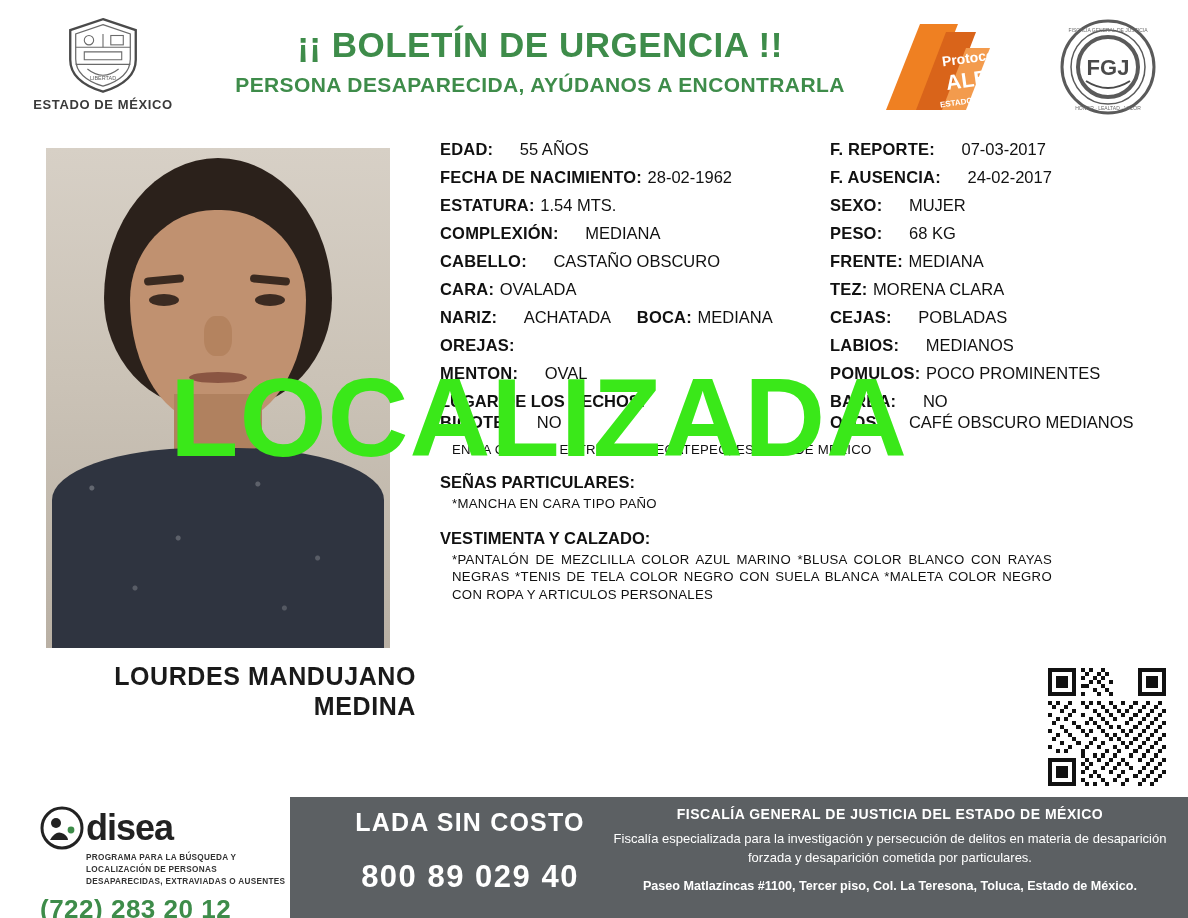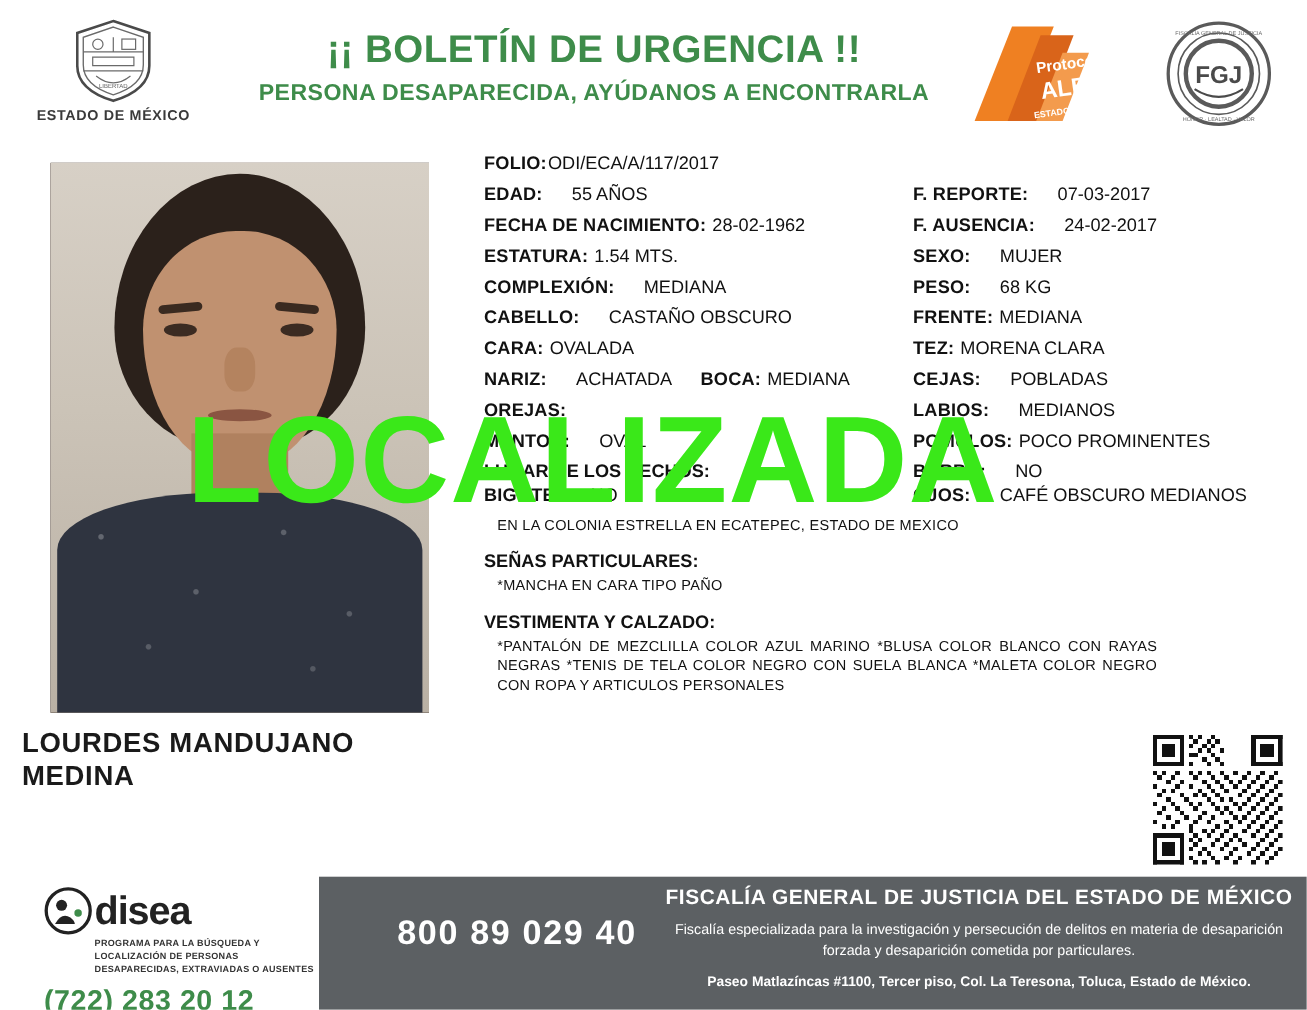--- a/index.html
+++ b/index.html
@@ -368,10 +368,6 @@
 
 <div class="data">
 
-  <div class="row single">
-    <span class="lbl">FOLIO:</span>
-    <span class="val val-tight">ODI/ECA/A/117/2017</span>
-  </div>
 
   <div class="row">
     <div class="col-left">

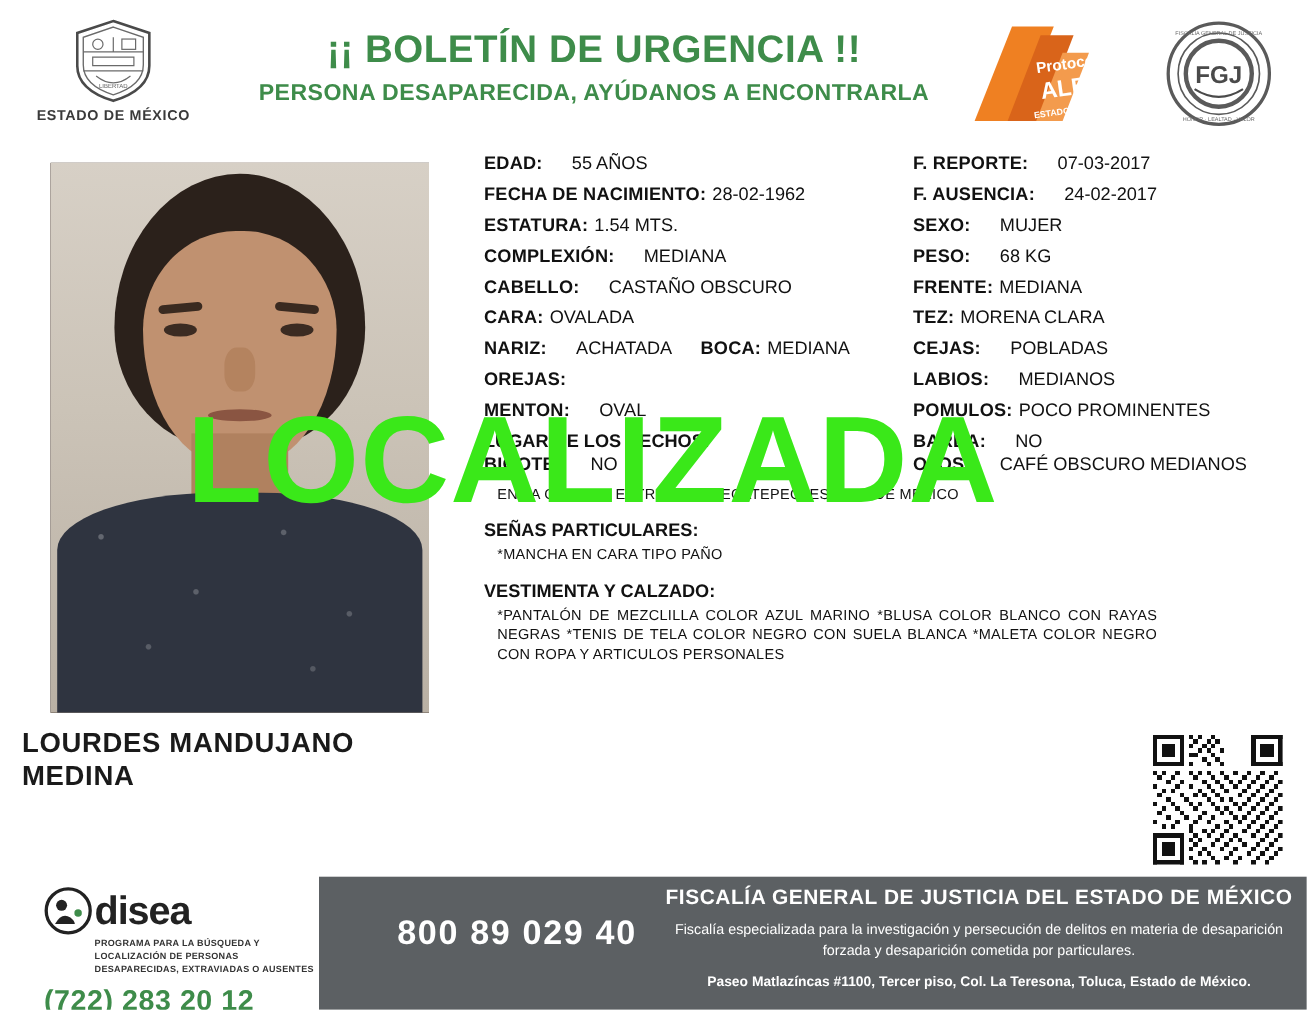--- a/index.html
+++ b/index.html
@@ -163,7 +163,7 @@
     position: absolute;
     left: 20px; top: 662px;
     width: 396px;
-    text-align: left;
+    text-align: right;
     font-size: 25px;
     font-weight: bold;
     letter-spacing: 0.6px;

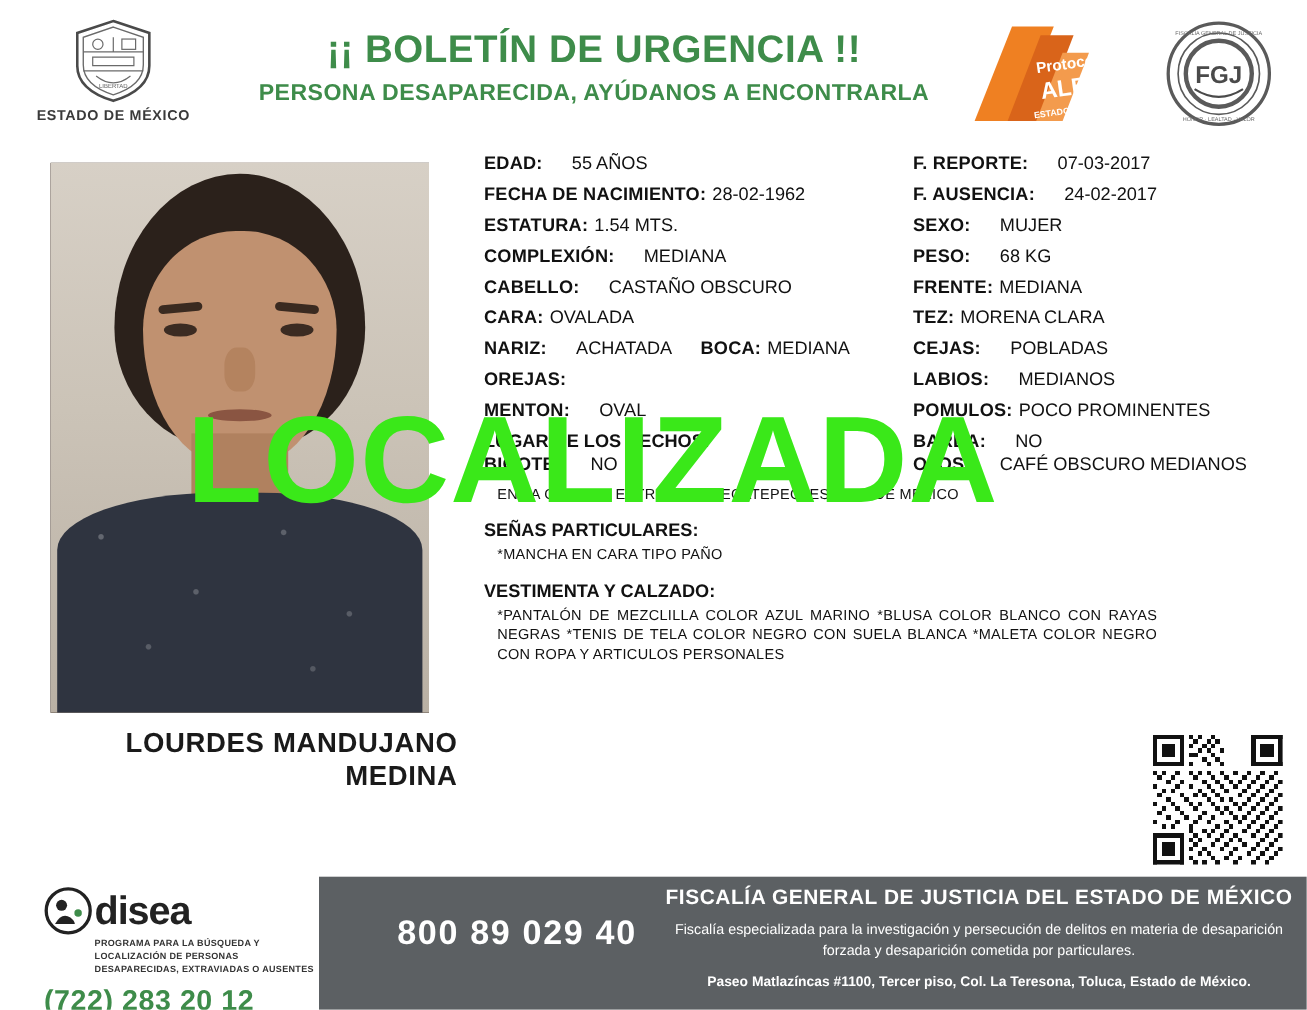--- a/index.html
+++ b/index.html
@@ -725,6 +725,7 @@
 </div>
 
 <div class="lada">
+  <div class="lada-title">LADA SIN COSTO</div>
   <div class="lada-number">800 89 029 40</div>
 </div>
 

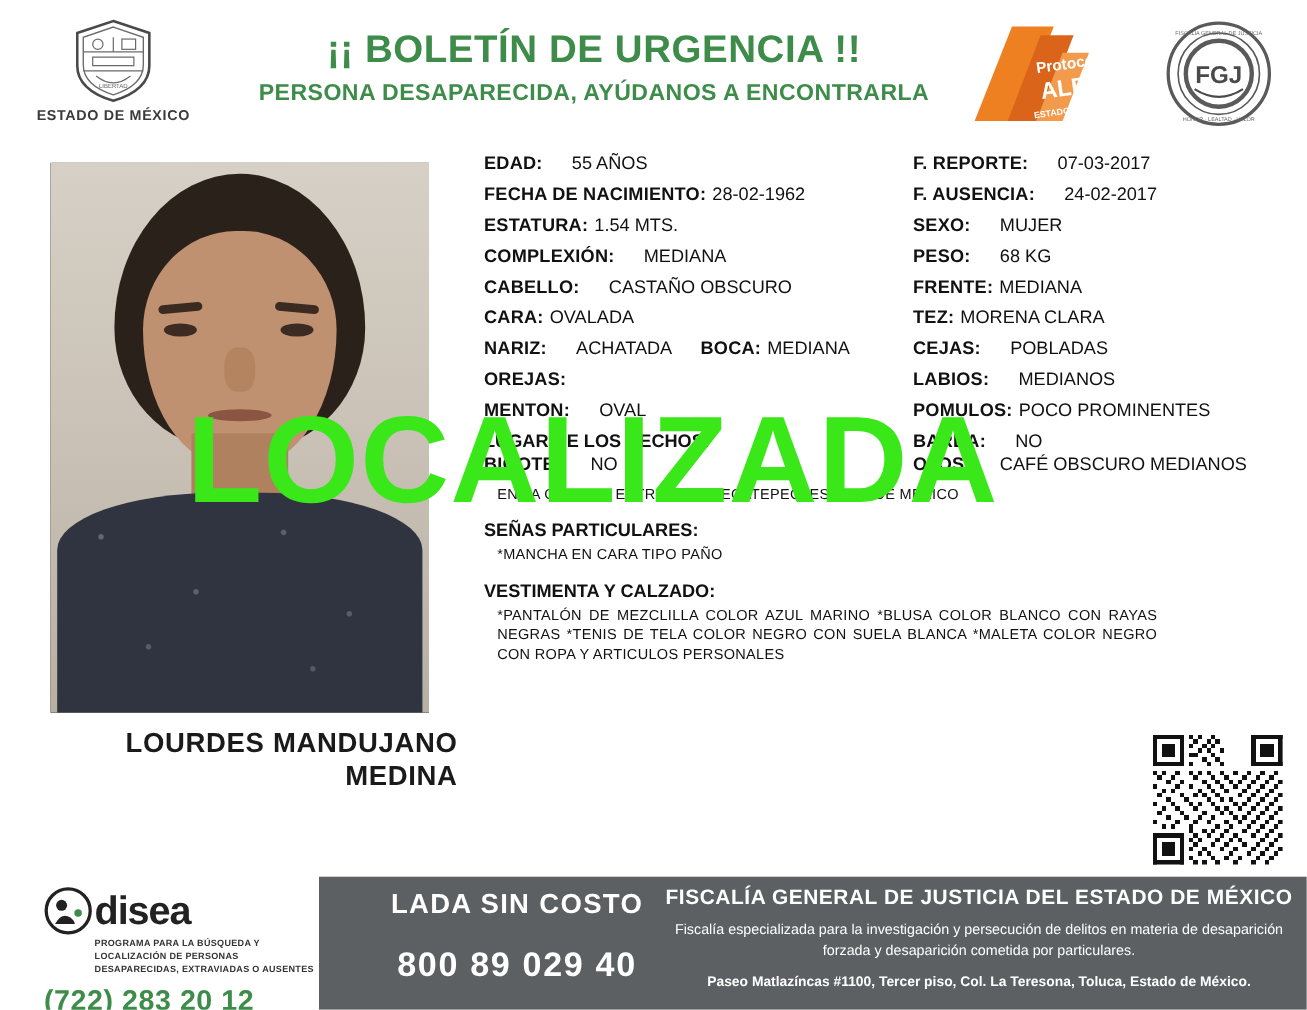--- a/index.html
+++ b/index.html
@@ -252,7 +252,7 @@
     text-align: center;
   }
   .fiscalia-title {
-    font-size: 19px;
+    font-size: 14px;
     font-weight: bold;
     letter-spacing: 0.5px;
   }

